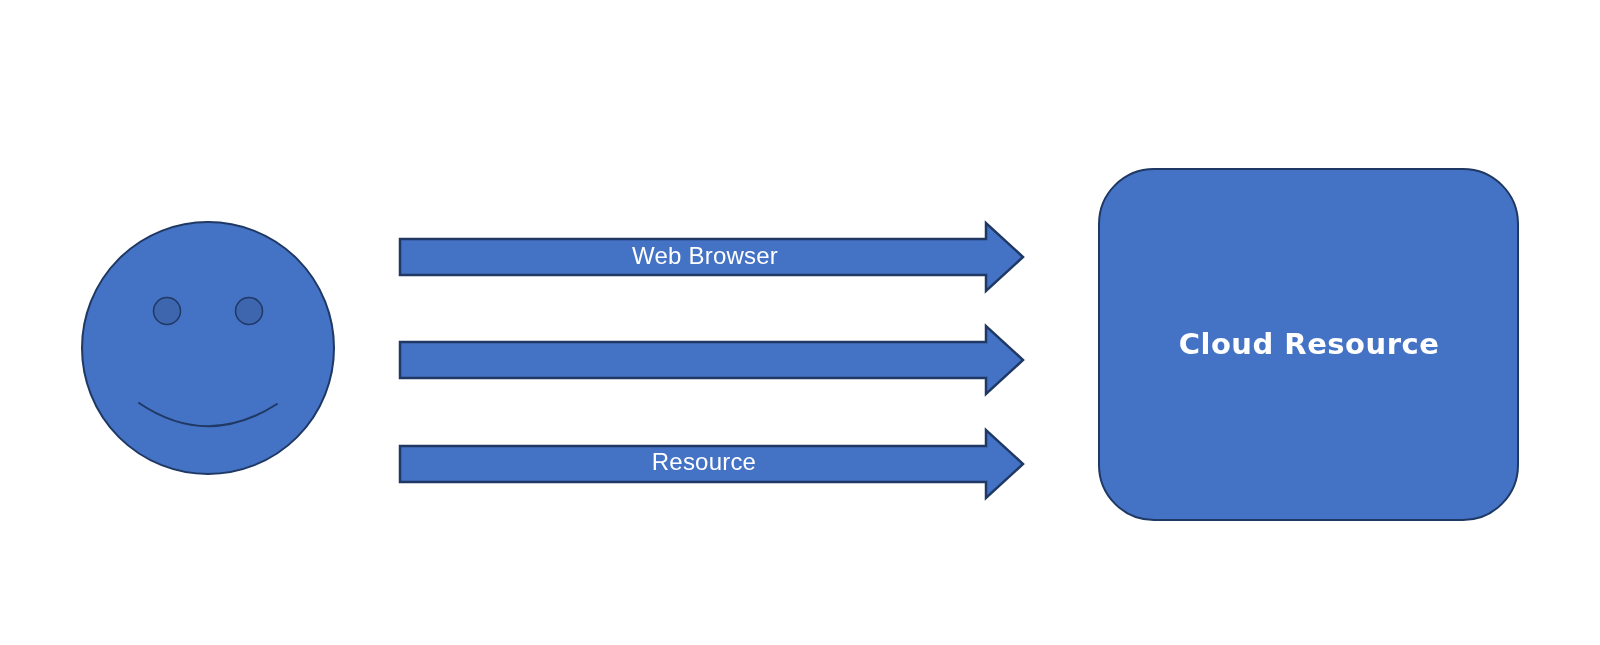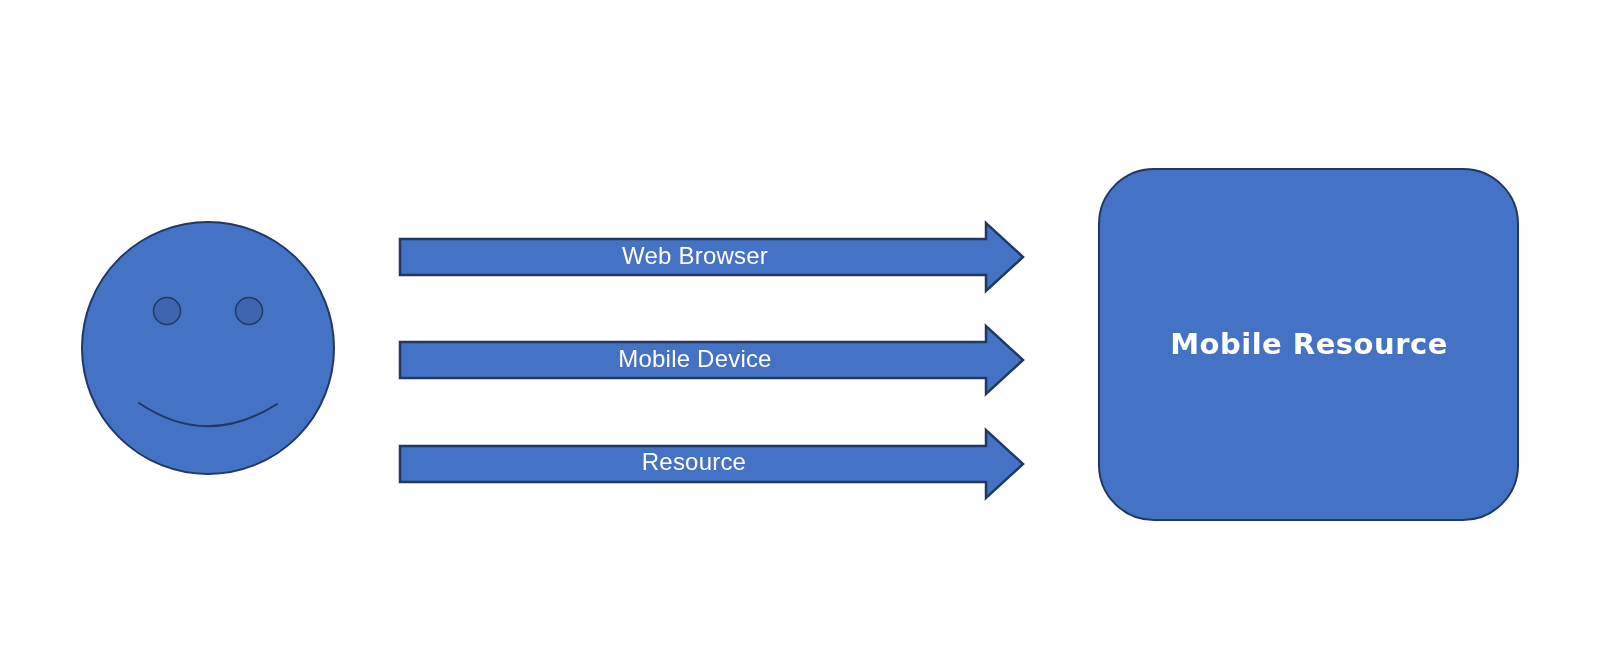--- a/index.html
+++ b/index.html
@@ -33,6 +33,7 @@
     font-size: 24px;
     font-weight: 400;
     letter-spacing: 0.2px;
+    margin-left: 10px;
   }
   .arrow-label-1 { left: 695px; top: 256px; }
   .arrow-label-2 { left: 695px; top: 359px; }

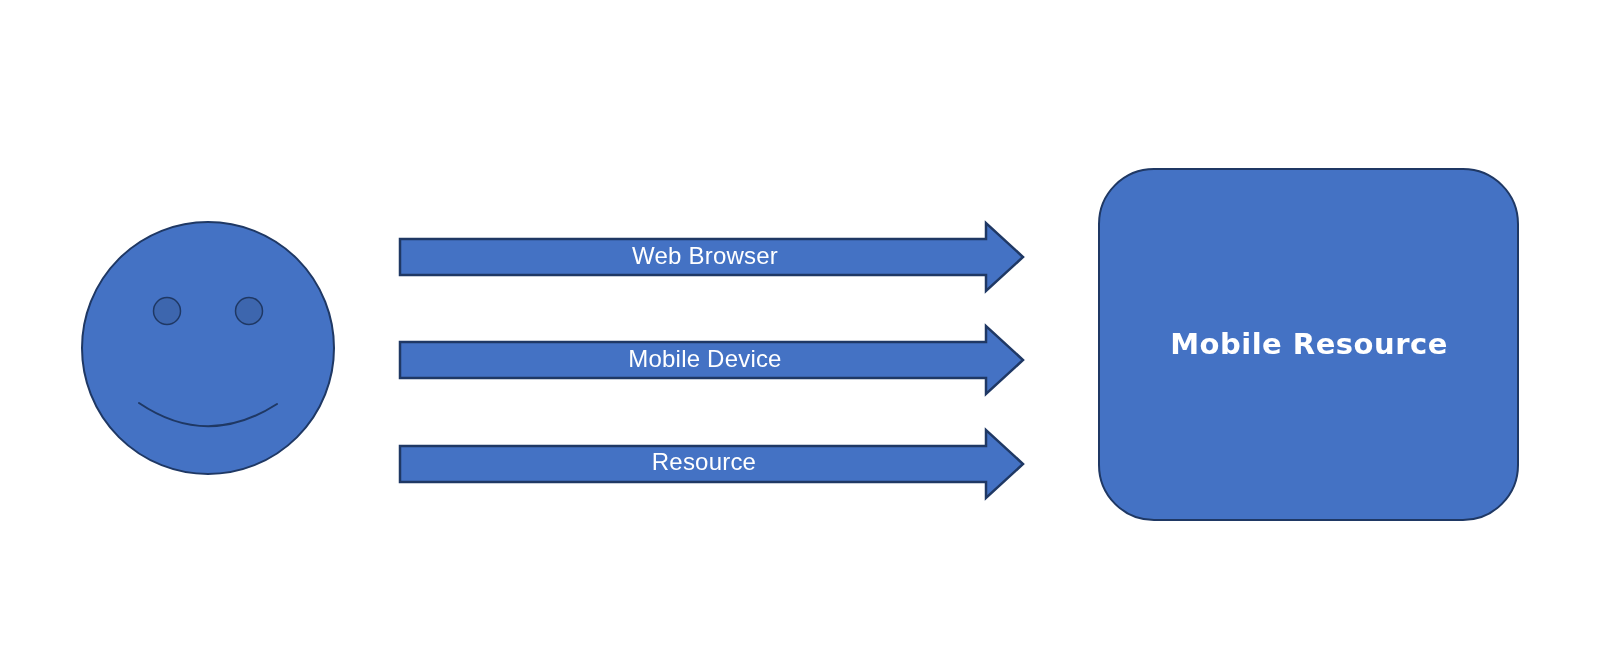--- a/index.html
+++ b/index.html
@@ -72,7 +72,6 @@
 
   <div class="label arrow-label arrow-label-1">Web Browser</div>
 
-  <div class="label arrow-label arrow-label-2">Mobile Device</div>
 
   <div class="label arrow-label arrow-label-3">Resource</div>
 

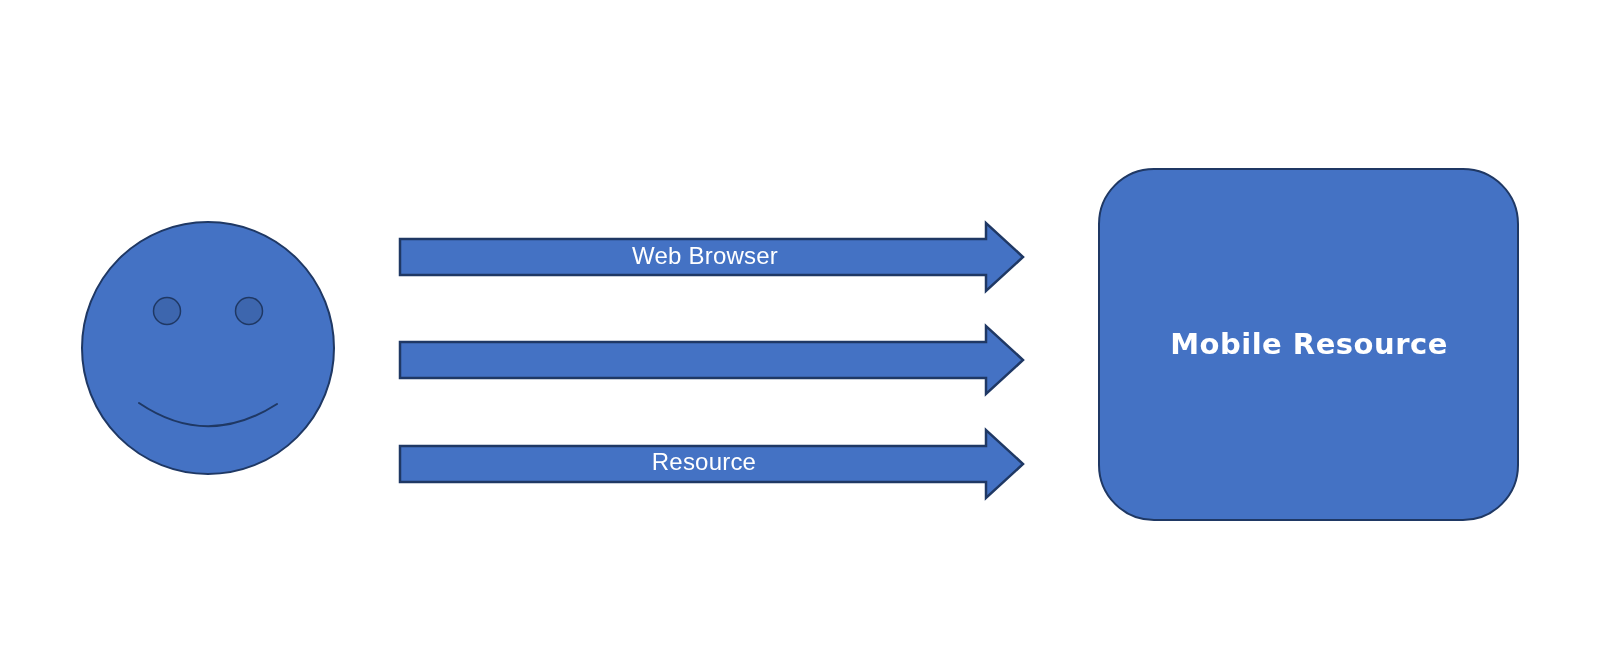--- a/index.html
+++ b/index.html
@@ -75,7 +75,7 @@
 
   <div class="label arrow-label arrow-label-3">Resource</div>
 
-  <div class="label cloud-label">Mobile Resource</div>
+  <div class="label cloud-label">Cloud Resource</div>
 
 </div>
 

